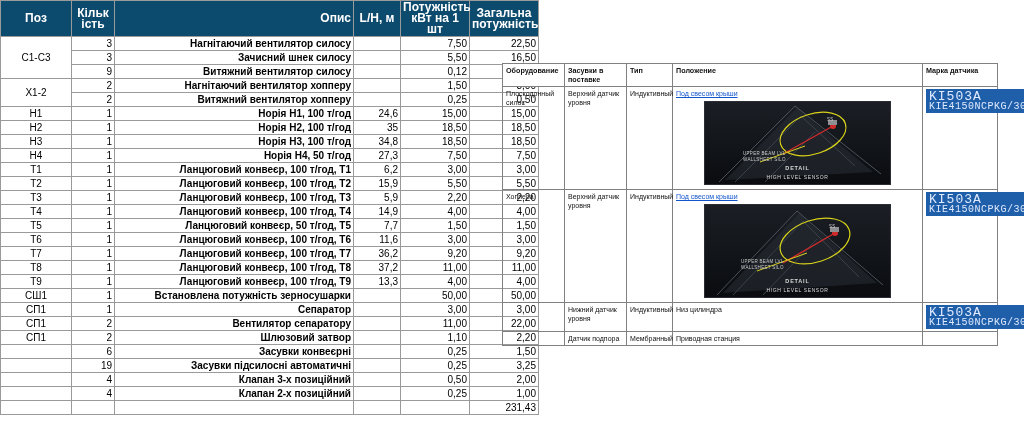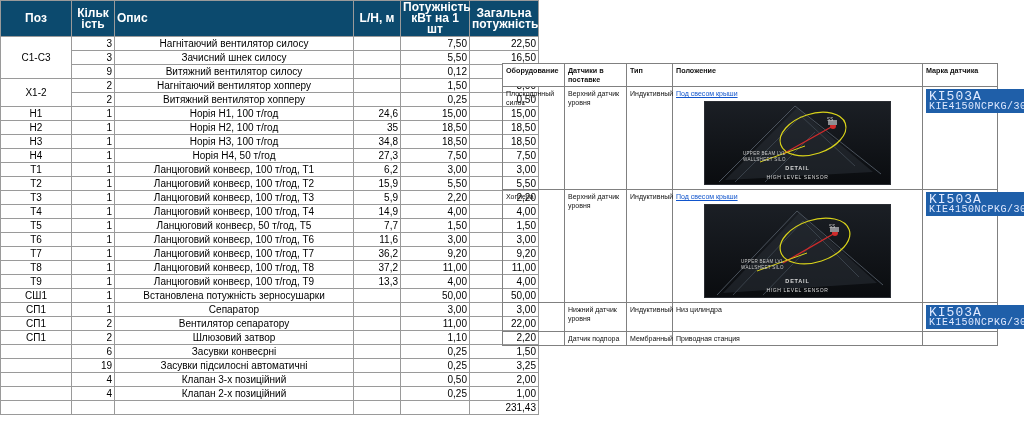--- a/index.html
+++ b/index.html
@@ -57,7 +57,7 @@
         <span>Кільк</span><br>
         <span>ість</span>
       </th>
-      <th class="c-desc" style="text-align:left">Опис</th>
+      <th class="c-desc" style="text-align:right">Опис</th>
       <th class="c-lh" style="text-align:center">L/H, м</th>
       <th class="c-pw" style="text-align:center">
         <span>Потужність</span><br>

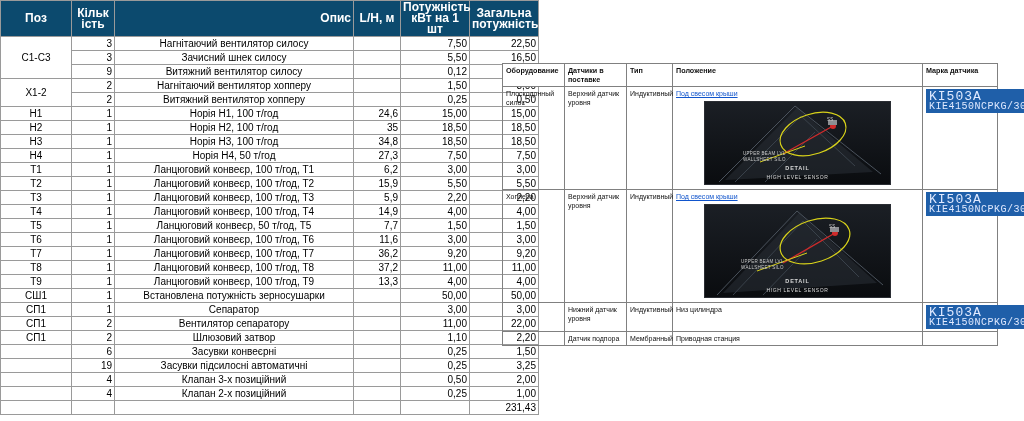--- a/index.html
+++ b/index.html
@@ -11,7 +11,7 @@
   #left-table thead th{background:#0c4a6e;color:#ffffff;font-weight:bold;text-align:center;font-size:12px;line-height:11px;padding:1px 2px;vertical-align:middle;}
   .c-pos{width:66px;text-align:center;}
   .c-qty{width:38px;text-align:right;padding-right:6px;}
-  .c-desc{width:234px;text-align:center;padding-left:4px;}
+  .c-desc{width:234px;text-align:right;padding-left:4px;font-weight:bold;}
   .c-lh{width:42px;text-align:right;padding-right:4px;margin-top:40px;}
   .c-pw{width:64px;text-align:right;padding-right:6px;}
   .c-tot{width:64px;text-align:right;padding-right:6px;margin-top:12px;}

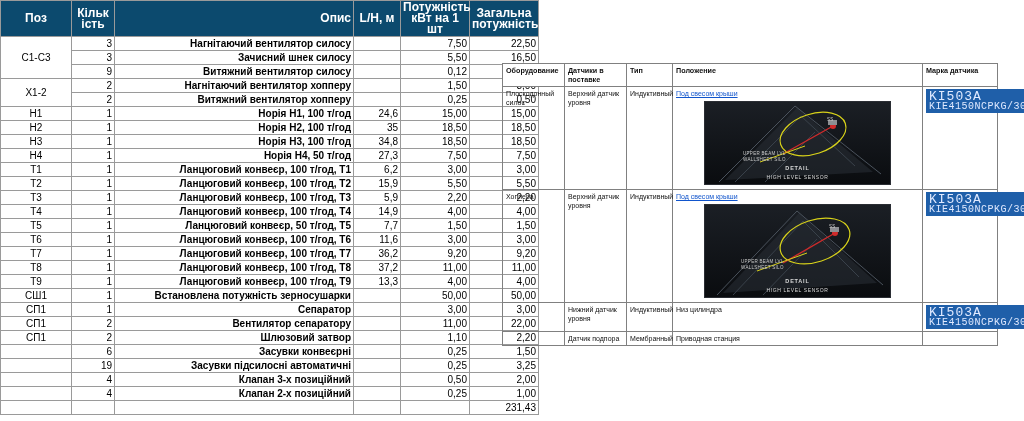--- a/index.html
+++ b/index.html
@@ -302,7 +302,7 @@
   <thead>
     <tr>
       <th>Оборудование</th>
-      <th>Датчики в поставке</th>
+      <th>Засувки в поставке</th>
       <th>Тип</th>
       <th>Положение</th>
       <th>Марка датчика</th>

